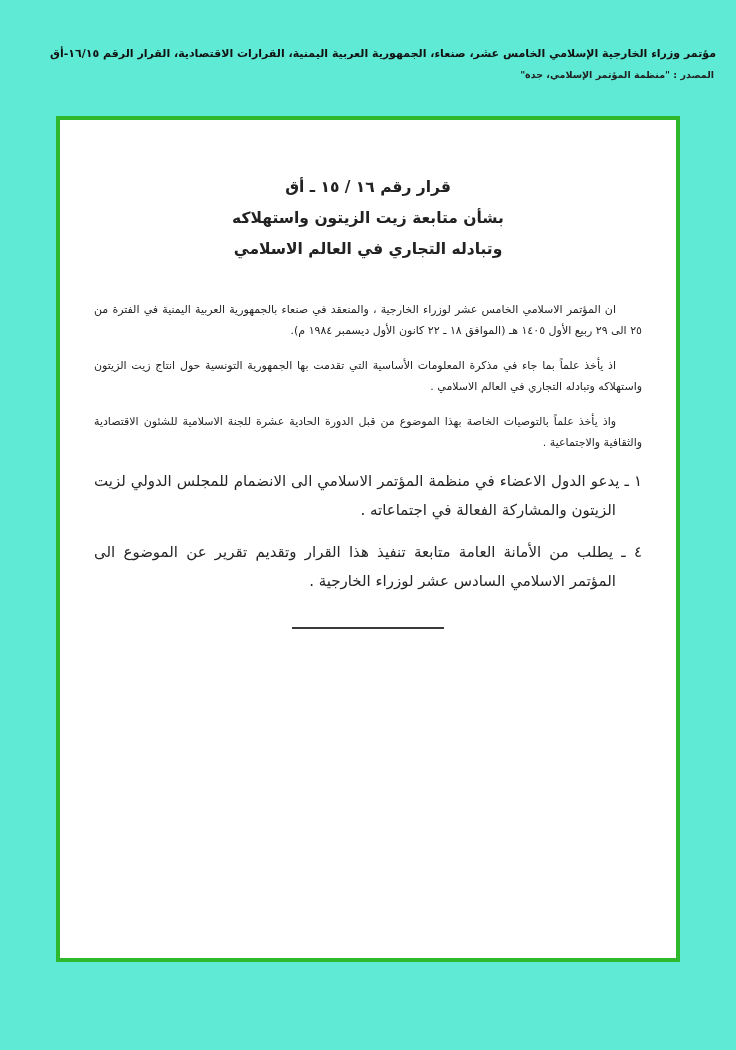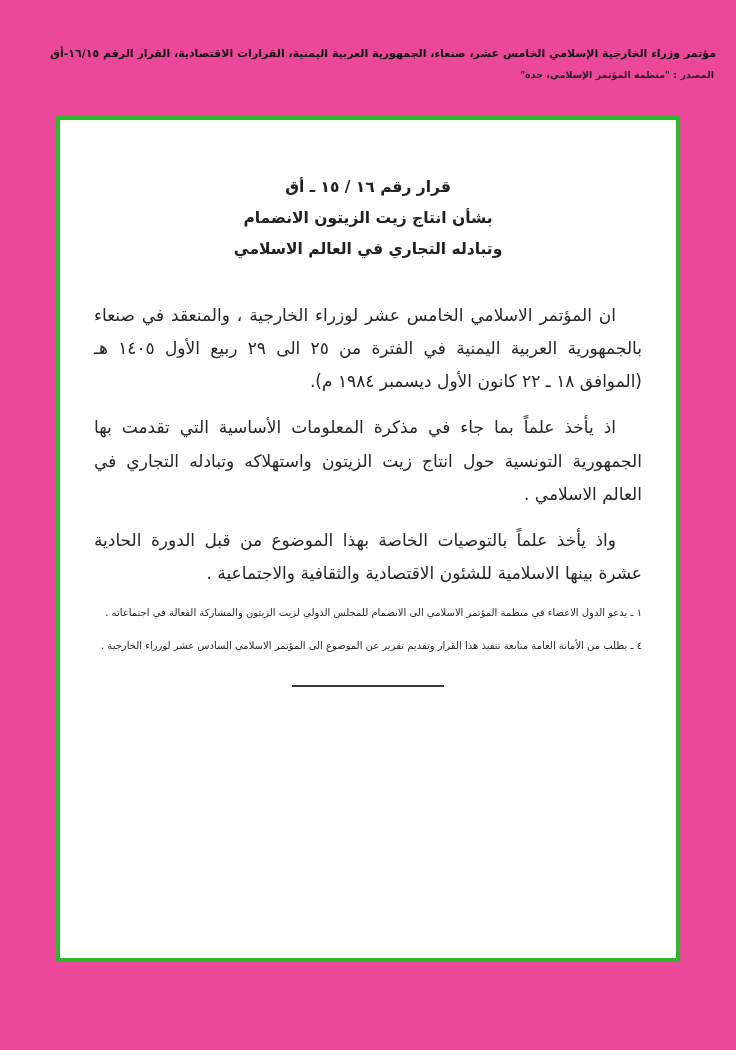--- a/index.html
+++ b/index.html
@@ -15,7 +15,7 @@
   .page {
     position: absolute;
     inset: 0;
-    background: #ec4899;
+    background: #5eead4;
   }
   .top-header {
     position: absolute;

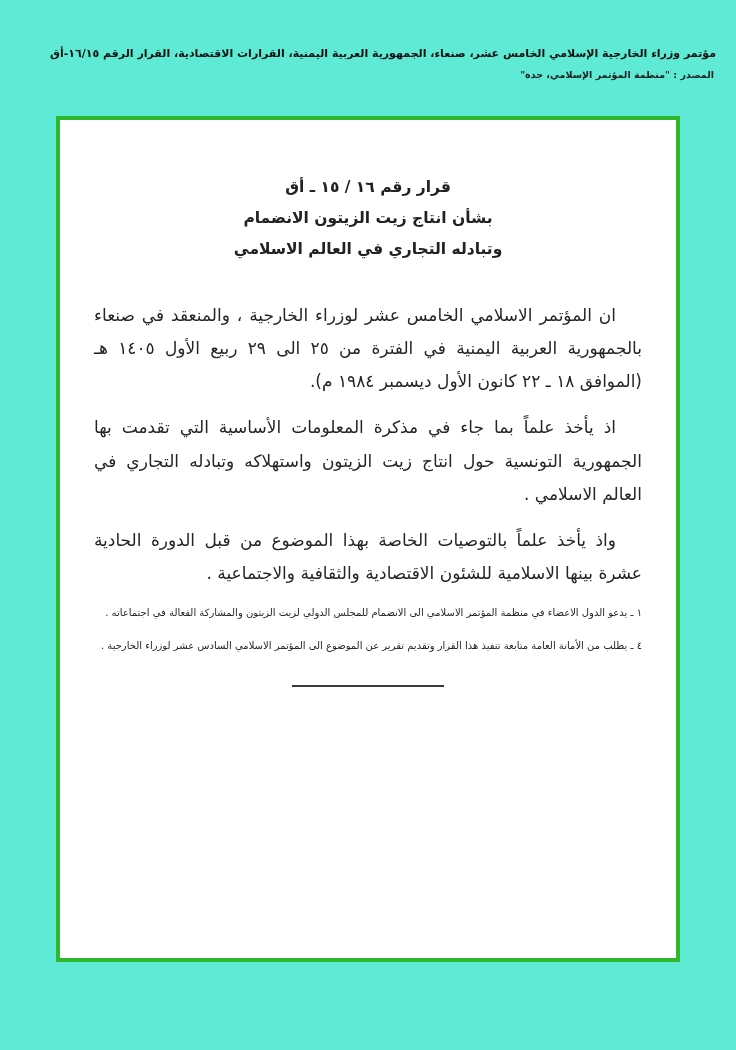--- a/index.html
+++ b/index.html
@@ -93,7 +93,7 @@
 
     <div class="doc-title">
       <div>قرار رقم ١٦ / ١٥ ـ أق</div>
-      <div>بشأن انتاج زيت الزيتون الانضمام</div>
+      <div>بشأن متابعة زيت الزيتون واستهلاكه</div>
       <div>وتبادله التجاري في العالم الاسلامي</div>
     </div>
 

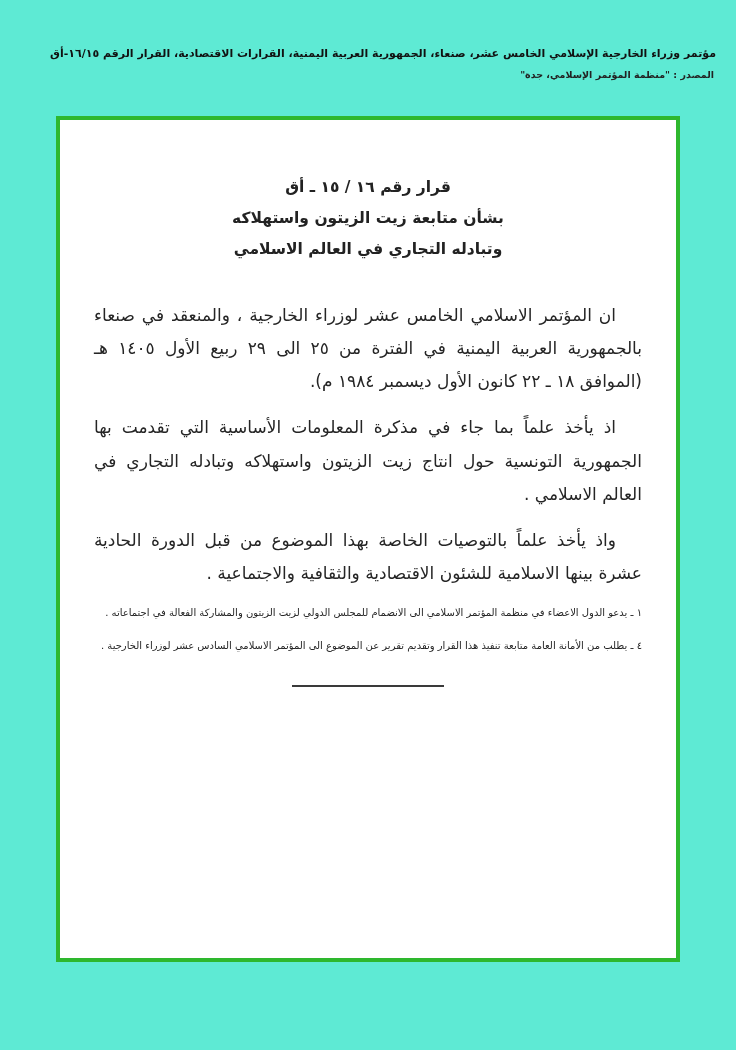--- a/index.html
+++ b/index.html
@@ -57,7 +57,7 @@
   .para {
     direction: rtl;
     text-align: justify;
-    font-size: 17px;
+    font-size: 11px;
     line-height: 1.95;
     color: #252525;
     text-indent: 26px;

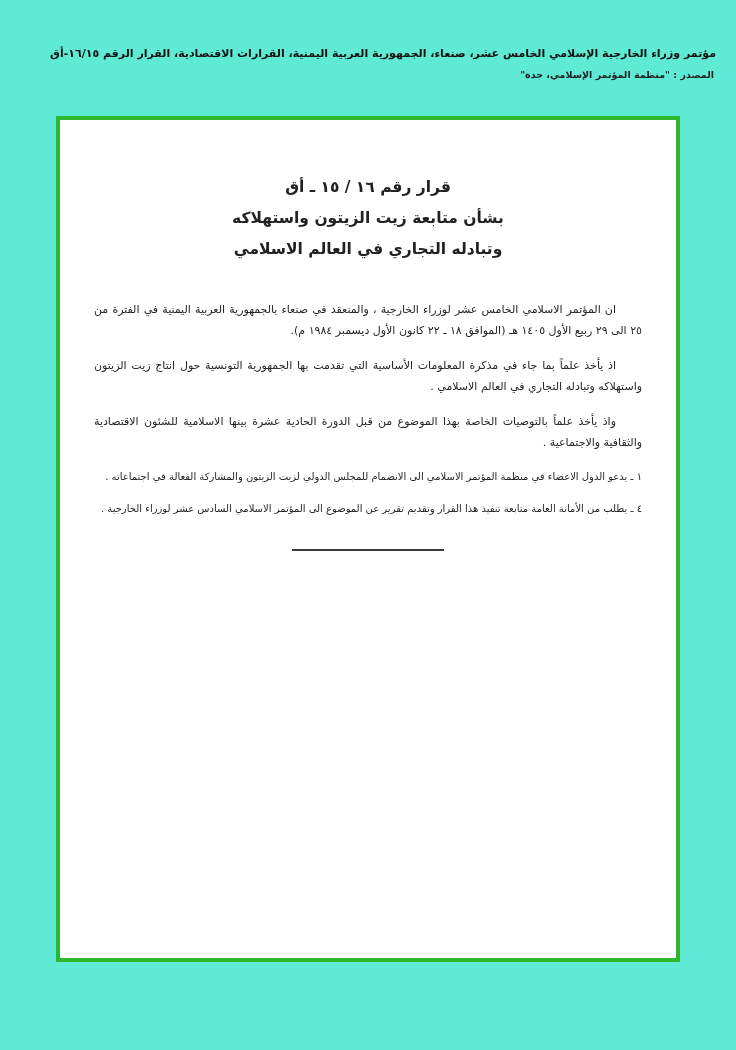--- a/index.html
+++ b/index.html
@@ -99,7 +99,7 @@
 
     <p class="para">ان المؤتمر الاسلامي الخامس عشر لوزراء الخارجية ، والمنعقد في صنعاء بالجمهورية العربية اليمنية في الفترة من ٢٥ الى ٢٩ ربيع الأول ١٤٠٥ هـ (الموافق ١٨ ـ ٢٢ كانون الأول ديسمبر ١٩٨٤ م).</p>
     <p class="para">اذ يأخذ علماً بما جاء في مذكرة المعلومات الأساسية التي تقدمت بها الجمهورية التونسية حول انتاج زيت الزيتون واستهلاكه وتبادله التجاري في العالم الاسلامي .</p>
-    <p class="para">واذ يأخذ علماً بالتوصيات الخاصة بهذا الموضوع من قبل الدورة الحادية عشرة بينها الاسلامية للشئون الاقتصادية والثقافية والاجتماعية .</p>
+    <p class="para">واذ يأخذ علماً بالتوصيات الخاصة بهذا الموضوع من قبل الدورة الحادية عشرة للجنة الاسلامية للشئون الاقتصادية والثقافية والاجتماعية .</p>
 
     <p class="item">١ ـ يدعو الدول الاعضاء في منظمة المؤتمر الاسلامي الى الانضمام للمجلس الدولي لزيت الزيتون والمشاركة الفعالة في اجتماعاته .</p>
     <p class="item">٤ ـ يطلب من الأمانة العامة متابعة تنفيذ هذا القرار وتقديم تقرير عن الموضوع الى المؤتمر الاسلامي السادس عشر لوزراء الخارجية .</p>

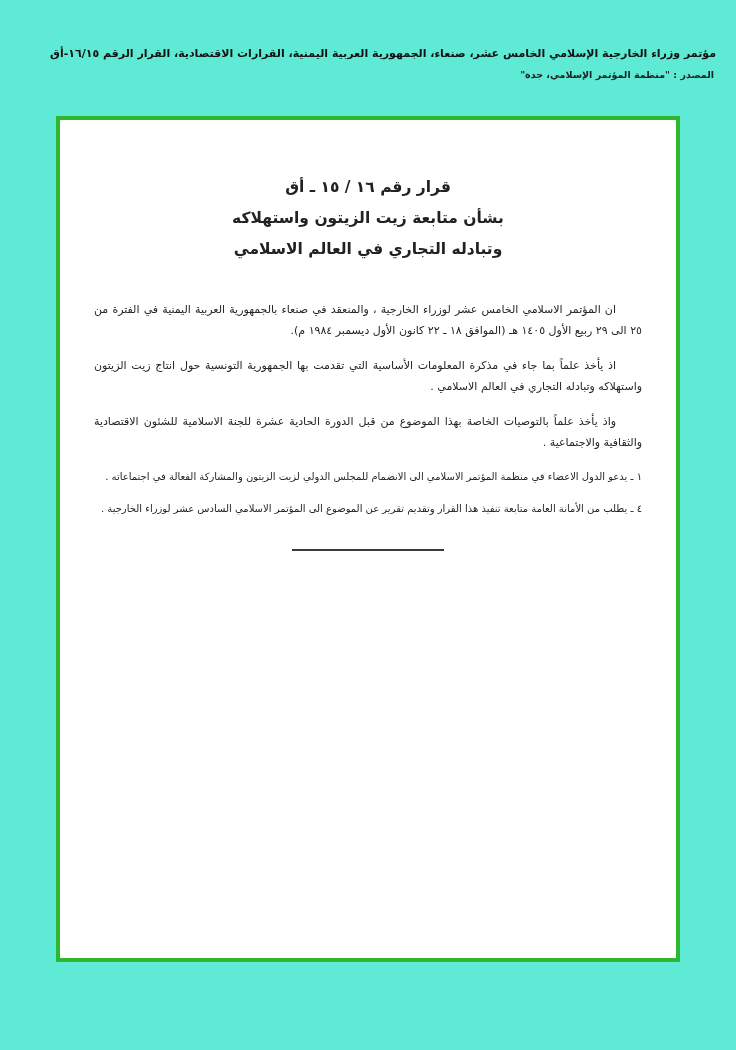--- a/index.html
+++ b/index.html
@@ -66,7 +66,7 @@
   .item {
     direction: rtl;
     text-align: justify;
-    font-size: 10px;
+    font-size: 15px;
     line-height: 1.95;
     color: #252525;
     padding-right: 26px;

